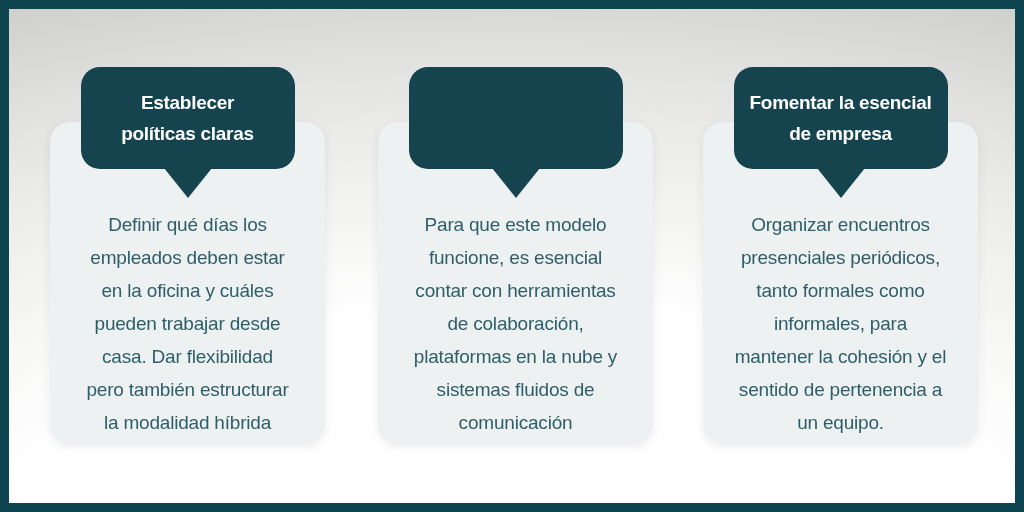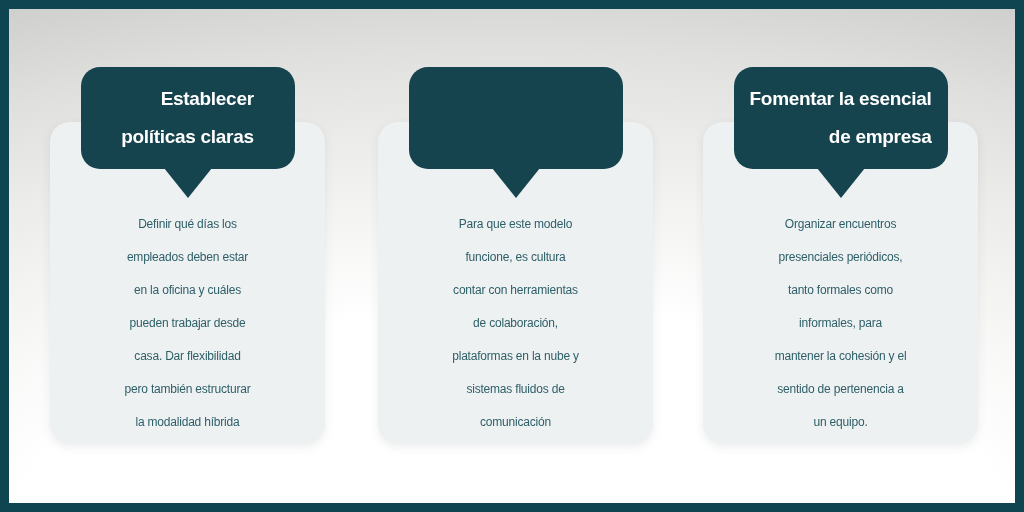--- a/index.html
+++ b/index.html
@@ -81,11 +81,11 @@
 
   .bubble-title {
     white-space: pre-line;
-    text-align: right;
+    text-align: center;
     color: #ffffff;
     font-weight: bold;
     font-size: 19px;
-    line-height: 38px;
+    line-height: 31px;
     letter-spacing: -0.3px;
   }
 

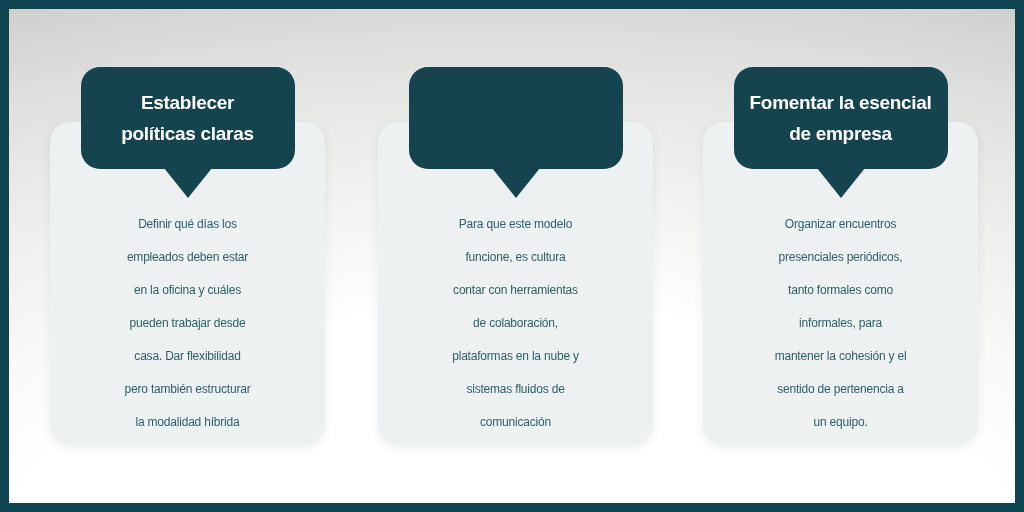--- a/index.html
+++ b/index.html
@@ -56,7 +56,7 @@
 
   .card-body {
     white-space: pre-line;
-    font-size: 12px;
+    font-size: 19px;
     line-height: 33px;
     letter-spacing: -0.2px;
     color: #2e5f68;

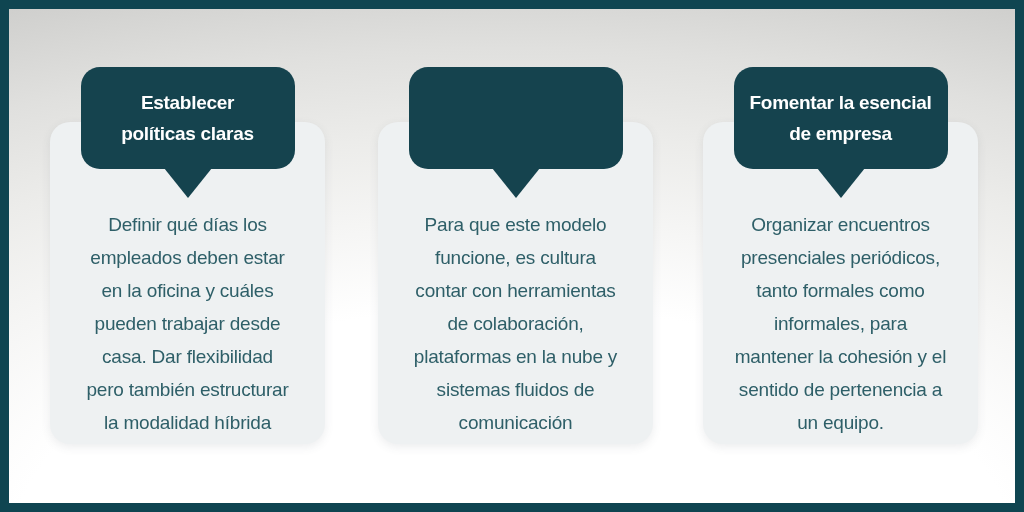--- a/index.html
+++ b/index.html
@@ -128,7 +128,7 @@
     <div class="column column-2">
       <div class="card">
         <div class="card-body">Para que este modelo
-funcione, es cultura
+funcione, es esencial
 contar con herramientas
 de colaboración,
 plataformas en la nube y

